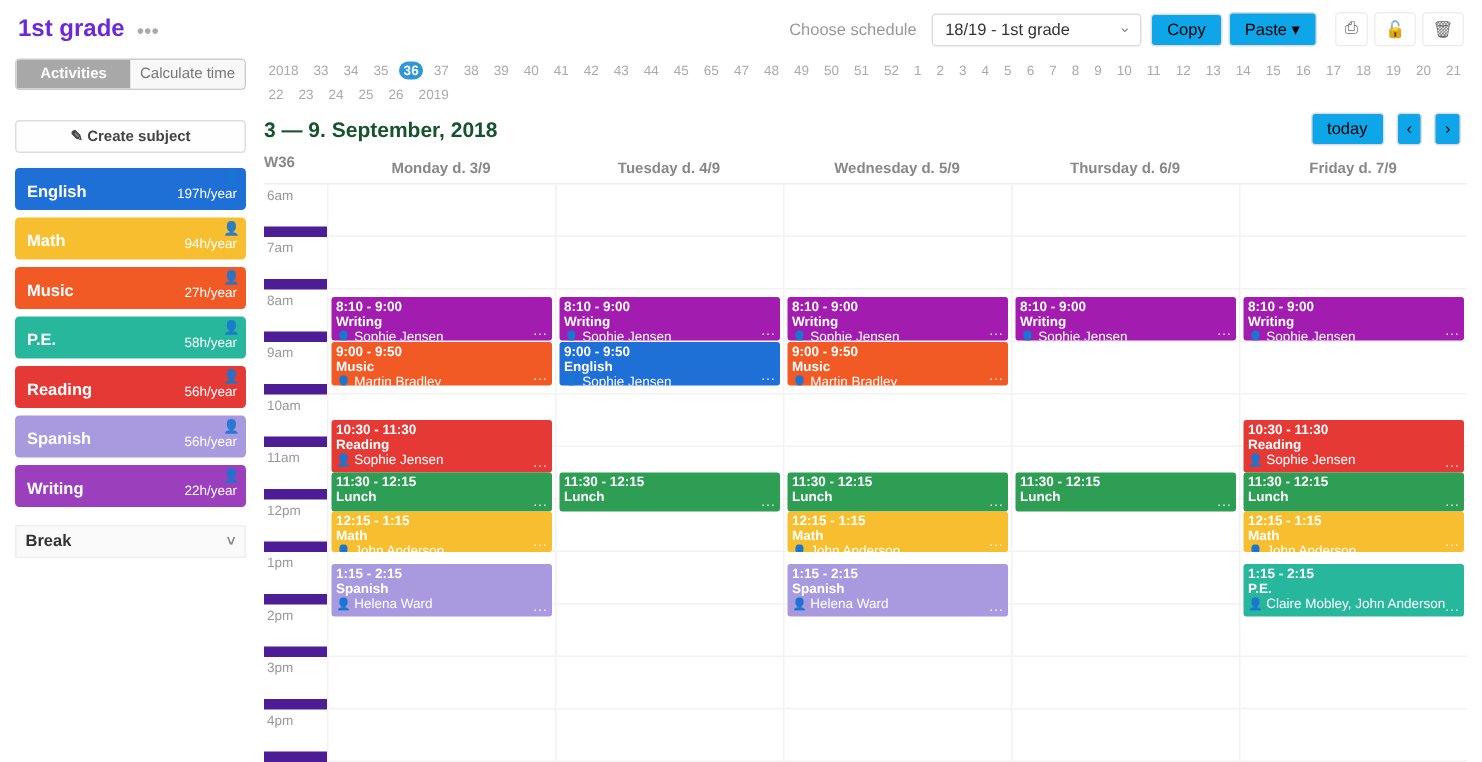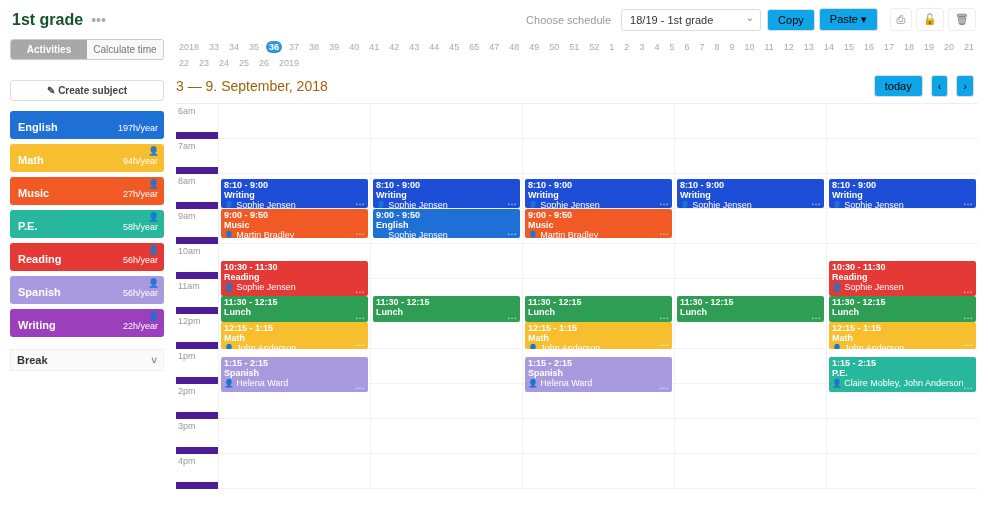--- a/index.html
+++ b/index.html
@@ -6,7 +6,7 @@
 body { font-family: Arial, sans-serif; font-size: 11px; color: #333; background: #fff; width: 988px; }
 
 .header { display: flex; align-items: center; padding: 8px 12px; }
-.header .title { font-size: 16px; font-weight: bold; color: #14532d; margin-right: 8px; }
+.header .title { font-size: 16px; font-weight: bold; color: #6d28d9; margin-right: 8px; }
 .header .ellipsis { color: #aaa; font-size: 14px; cursor: pointer; }
 .header .spacer { flex: 1; }
 .header .choose-label { font-size: 11px; color: #999; margin-right: 10px; }

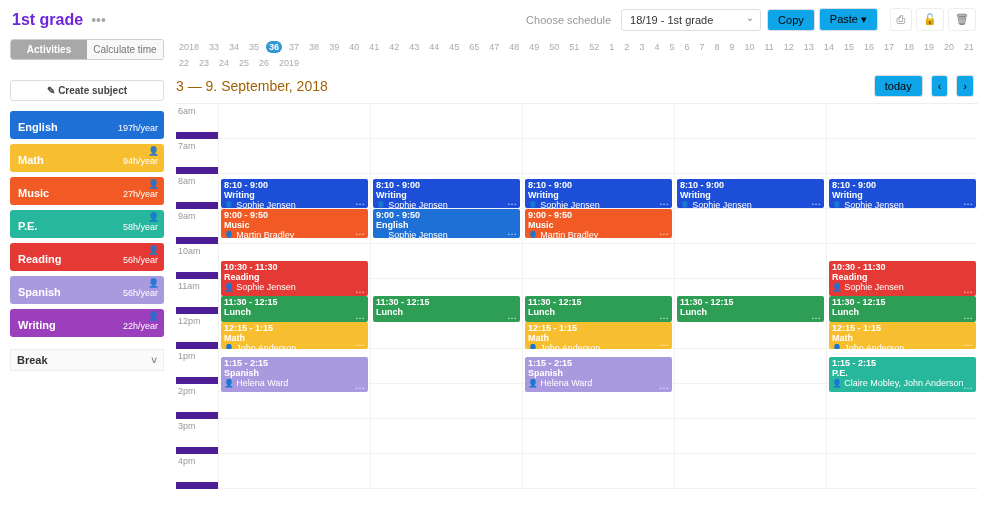--- a/index.html
+++ b/index.html
@@ -41,7 +41,7 @@
 .weekbar .wk.sel { background: #2f97d6; color: #fff; font-weight: bold; }
 
 .range-row { display: flex; align-items: center; margin-bottom: 6px; }
-.range-row h3 { font-size: 14px; font-weight: normal; color: #a16207; flex: 1; }
+.range-row h3 { font-size: 14px; font-weight: bold; color: #14532d; flex: 1; }
 .nav-cluster { display:flex; gap: 4px; }
 
 .cal-head { display: flex; font-size: 10px; color: #888; }

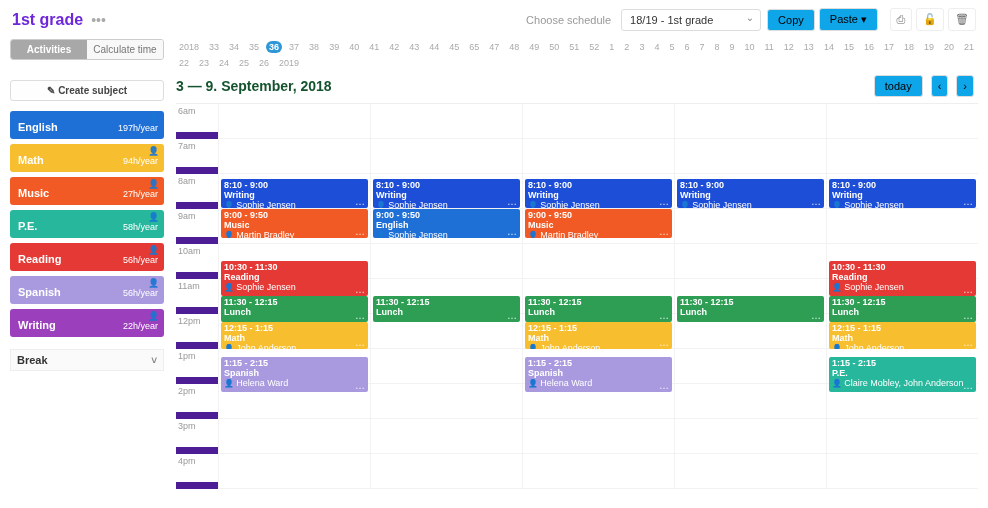--- a/index.html
+++ b/index.html
@@ -195,6 +195,14 @@
       </div>
     </div>
 
+    <div class="cal-head">
+      <div class="gutter">W36</div>
+      <div class="dayh">Monday d. 3/9</div>
+      <div class="dayh">Tuesday d. 4/9</div>
+      <div class="dayh">Wednesday d. 5/9</div>
+      <div class="dayh">Thursday d. 6/9</div>
+      <div class="dayh">Friday d. 7/9</div>
+    </div>
 
     <div class="cal-body">
       <div class="gutter-col" id="gutter-col">

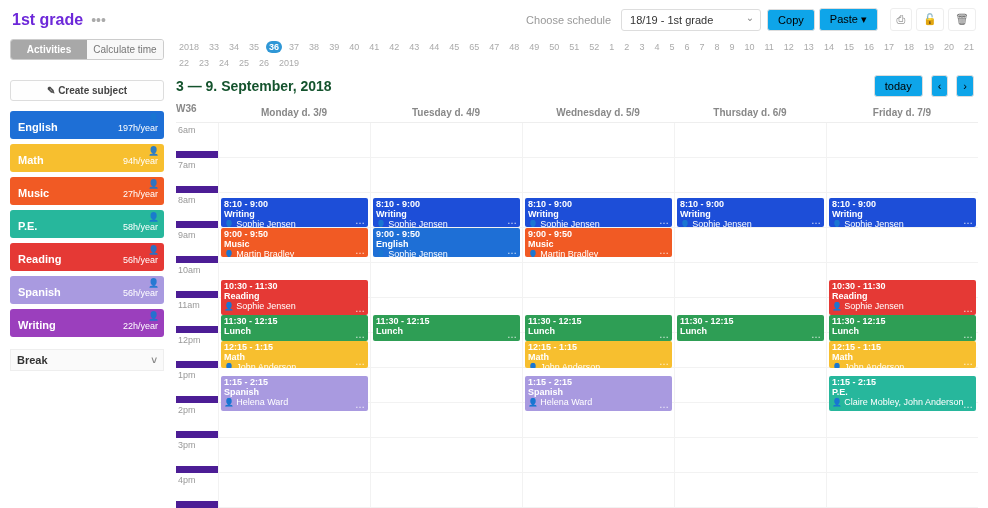--- a/index.html
+++ b/index.html
@@ -61,7 +61,7 @@
 .evt .s { font-weight: bold; }
 .evt .teach::before { content: "👤 "; font-size: 8px; }
 
-.c-writing { background: #1d4ed8; }
+.c-writing { background: #a21caf; }
 .c-music { background: #f15a24; }
 .c-english { background: #1e6fd6; }
 .c-reading { background: #e53935; }

